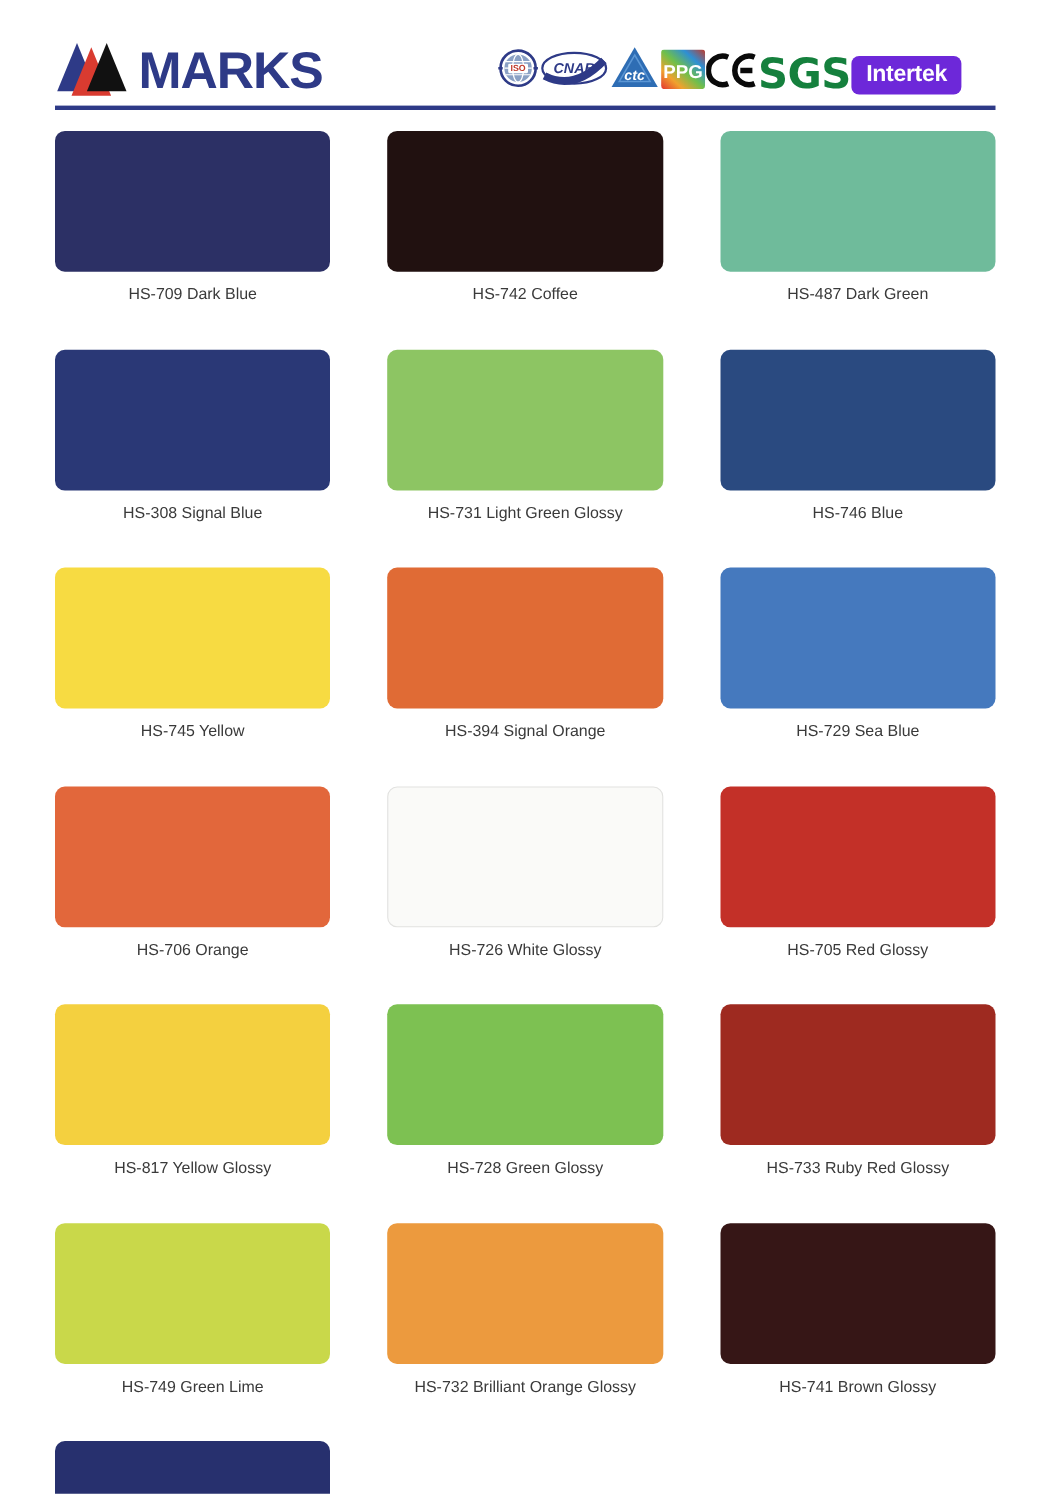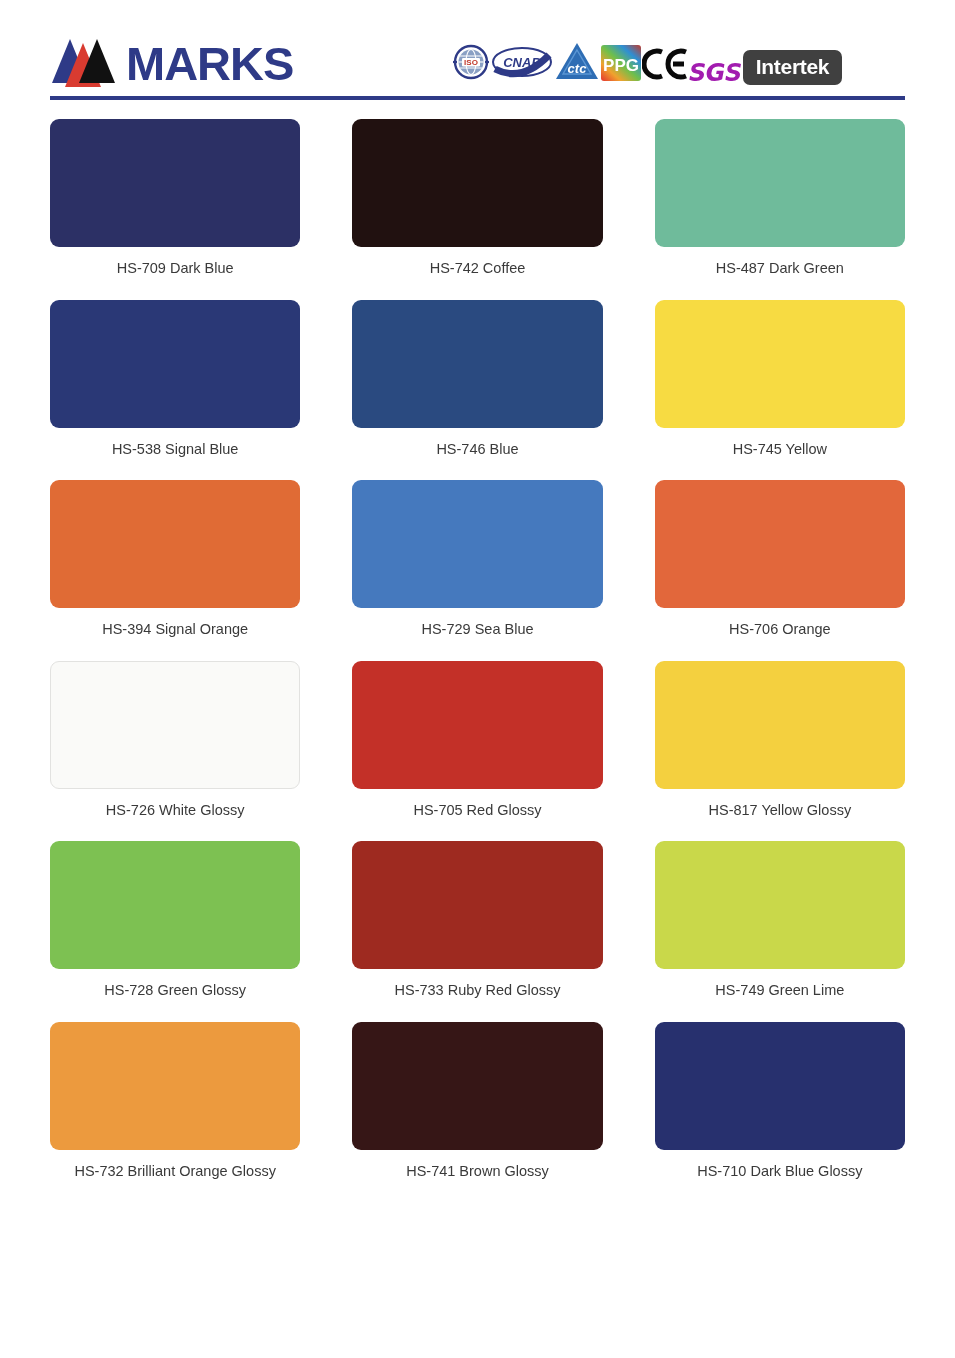--- a/index.html
+++ b/index.html
@@ -67,13 +67,12 @@
     letter-spacing: -0.3px;
   }
   .cert-sgs {
-    font-size: 24px;
+    font-size: 38px;
     font-weight: bold;
-    color: #a21caf;
+    color: #15803d;
     letter-spacing: -0.5px;
     line-height: 1;
     font-family: "DejaVu Sans", sans-serif;
-    font-style: italic;
   }
 
   .header-rule {

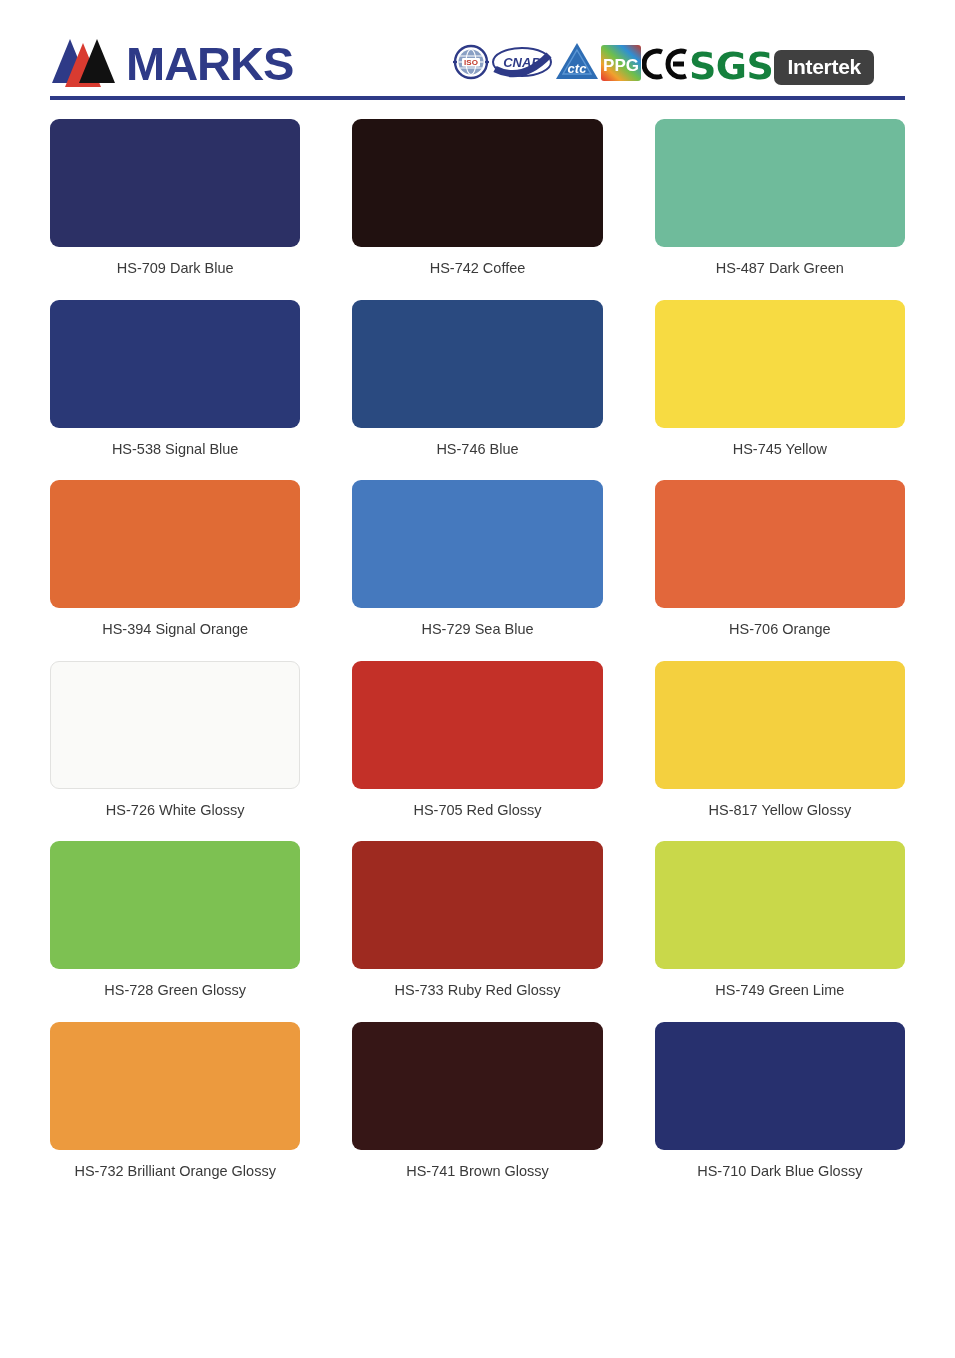--- a/index.html
+++ b/index.html
@@ -57,7 +57,7 @@
   .cert { display: block; flex: none; }
 
   .cert-intertek {
-    background: #404040;
+    background: #6d28d9;
     color: #ffffff;
     font-size: 21px;
     font-weight: bold;

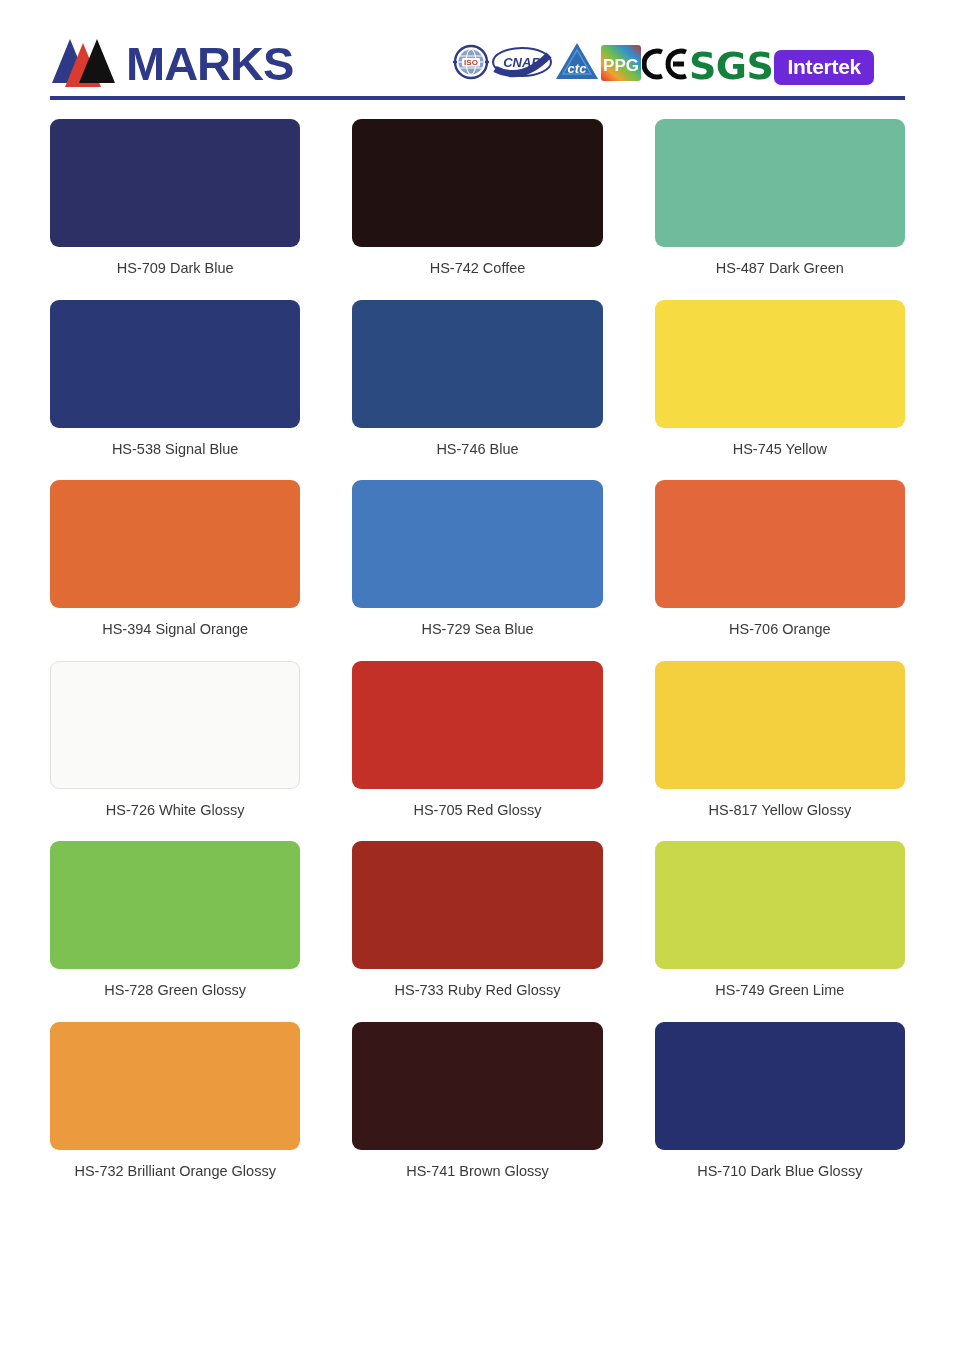--- a/index.html
+++ b/index.html
@@ -107,7 +107,7 @@
     font-size: 14.5px;
     color: #3A3A3A;
     text-align: center;
-    padding: 14px 0 24px 0;
+    padding: 14px 0 42px 0;
     line-height: 1;
     white-space: nowrap;
   }

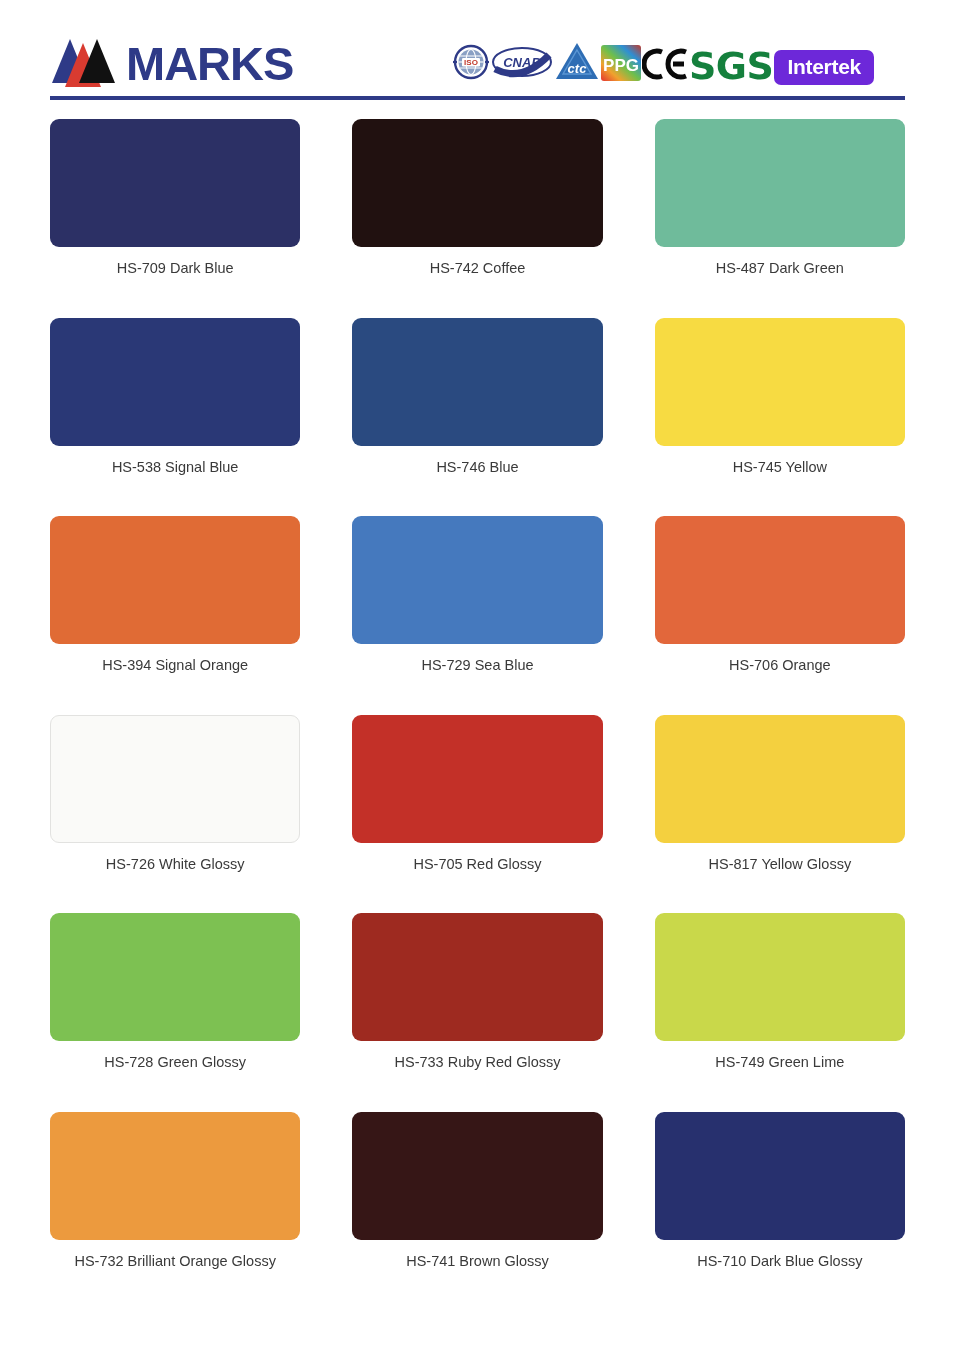--- a/index.html
+++ b/index.html
@@ -209,7 +209,7 @@
     </div>
     <div class="swatch-cell">
       <div class="swatch-chip" style="background: rgb(42, 56, 118);"></div>
-      <div class="swatch-label">HS-538 Signal Blue</div>
+      <div class="swatch-label">HS-308 Signal Blue</div>
     </div>
     <div class="swatch-cell">
       <div class="swatch-chip" style="background: rgb(42, 74, 128);"></div>

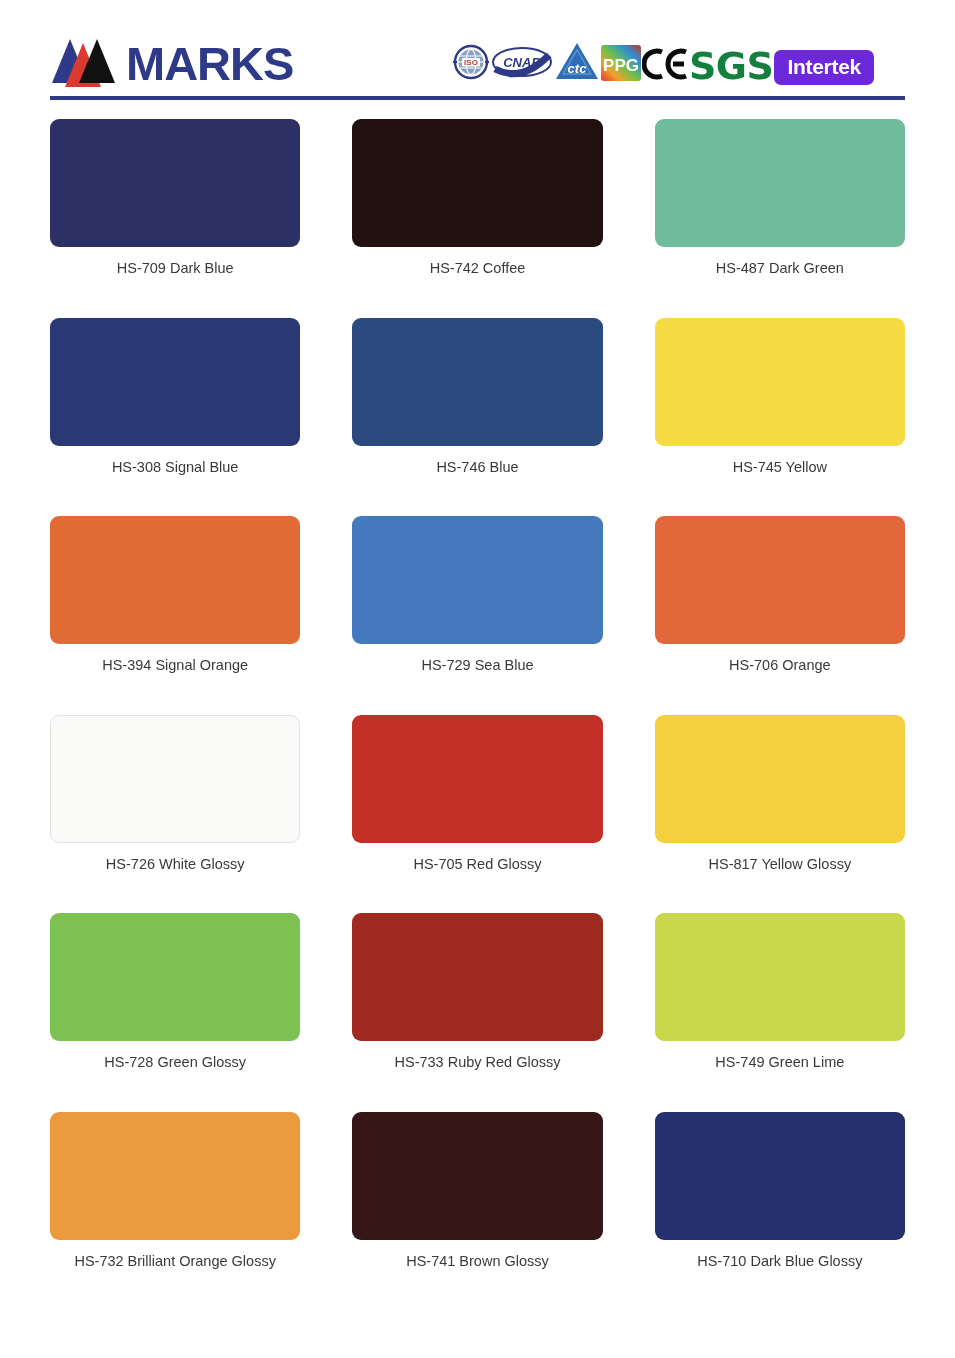--- a/index.html
+++ b/index.html
@@ -212,6 +212,10 @@
       <div class="swatch-label">HS-308 Signal Blue</div>
     </div>
     <div class="swatch-cell">
+      <div class="swatch-chip" style="background: rgb(141, 197, 99);"></div>
+      <div class="swatch-label">HS-731 Light Green Glossy</div>
+    </div>
+    <div class="swatch-cell">
       <div class="swatch-chip" style="background: rgb(42, 74, 128);"></div>
       <div class="swatch-label">HS-746 Blue</div>
     </div>

